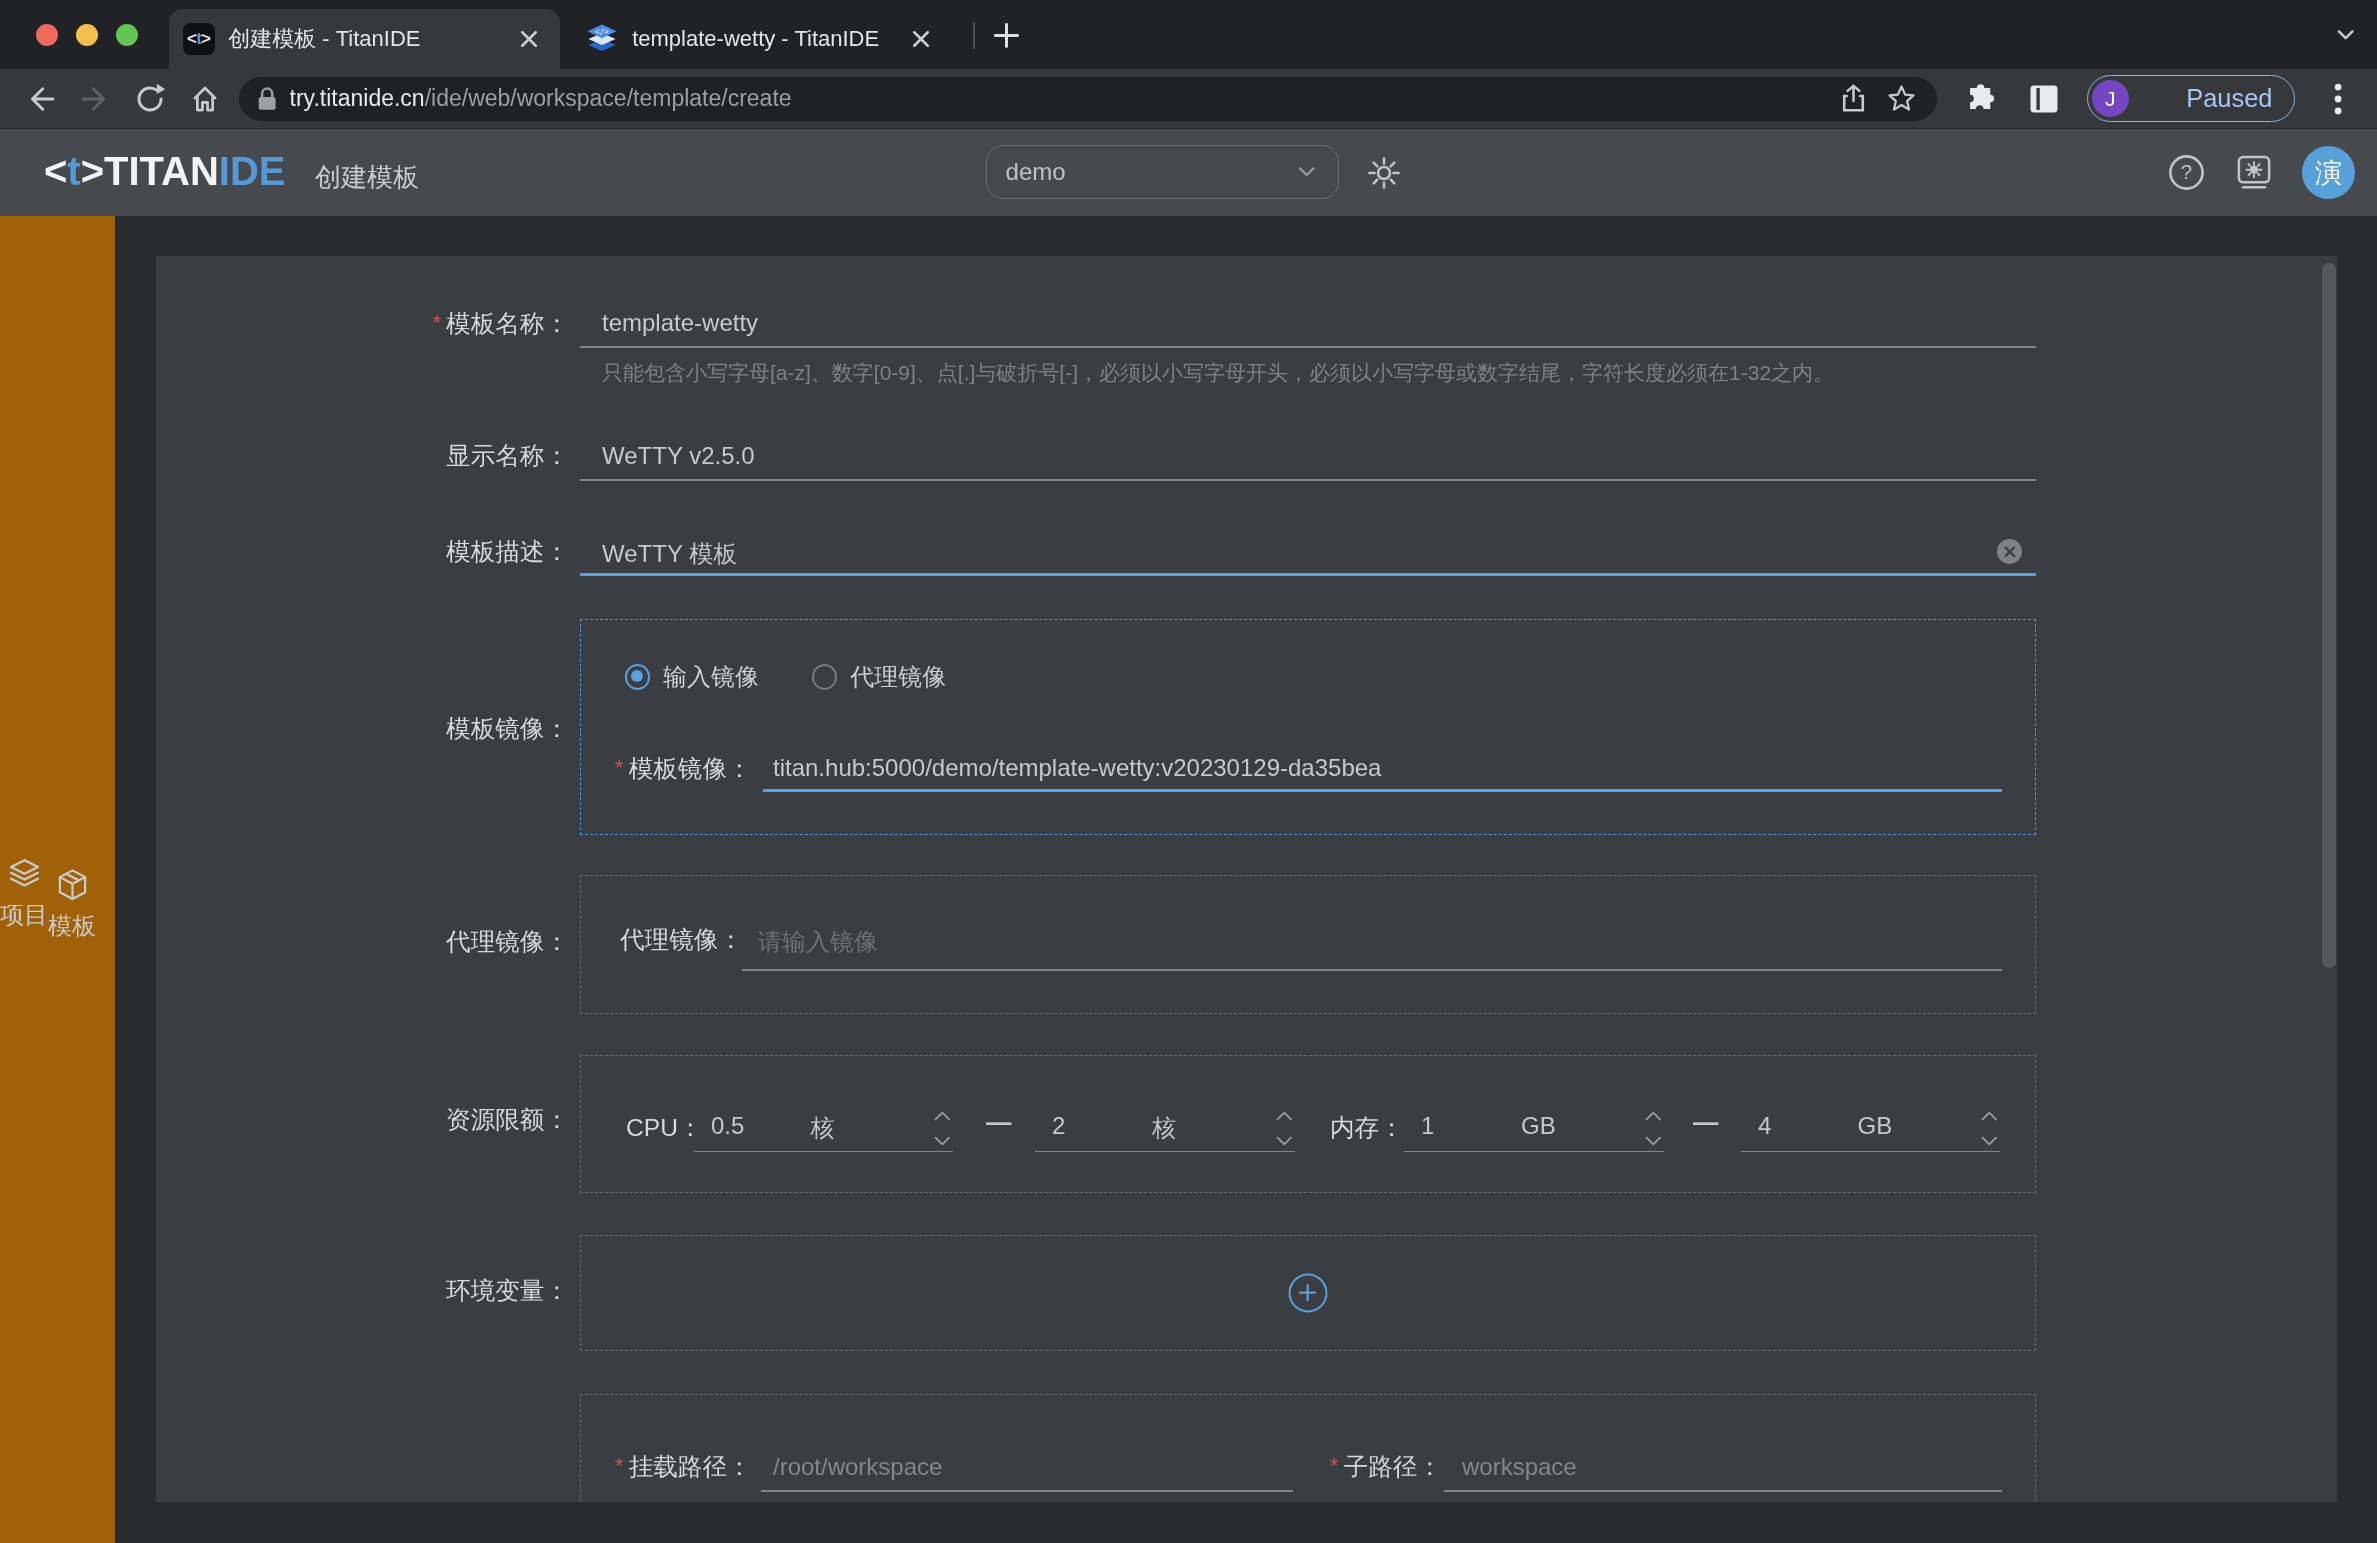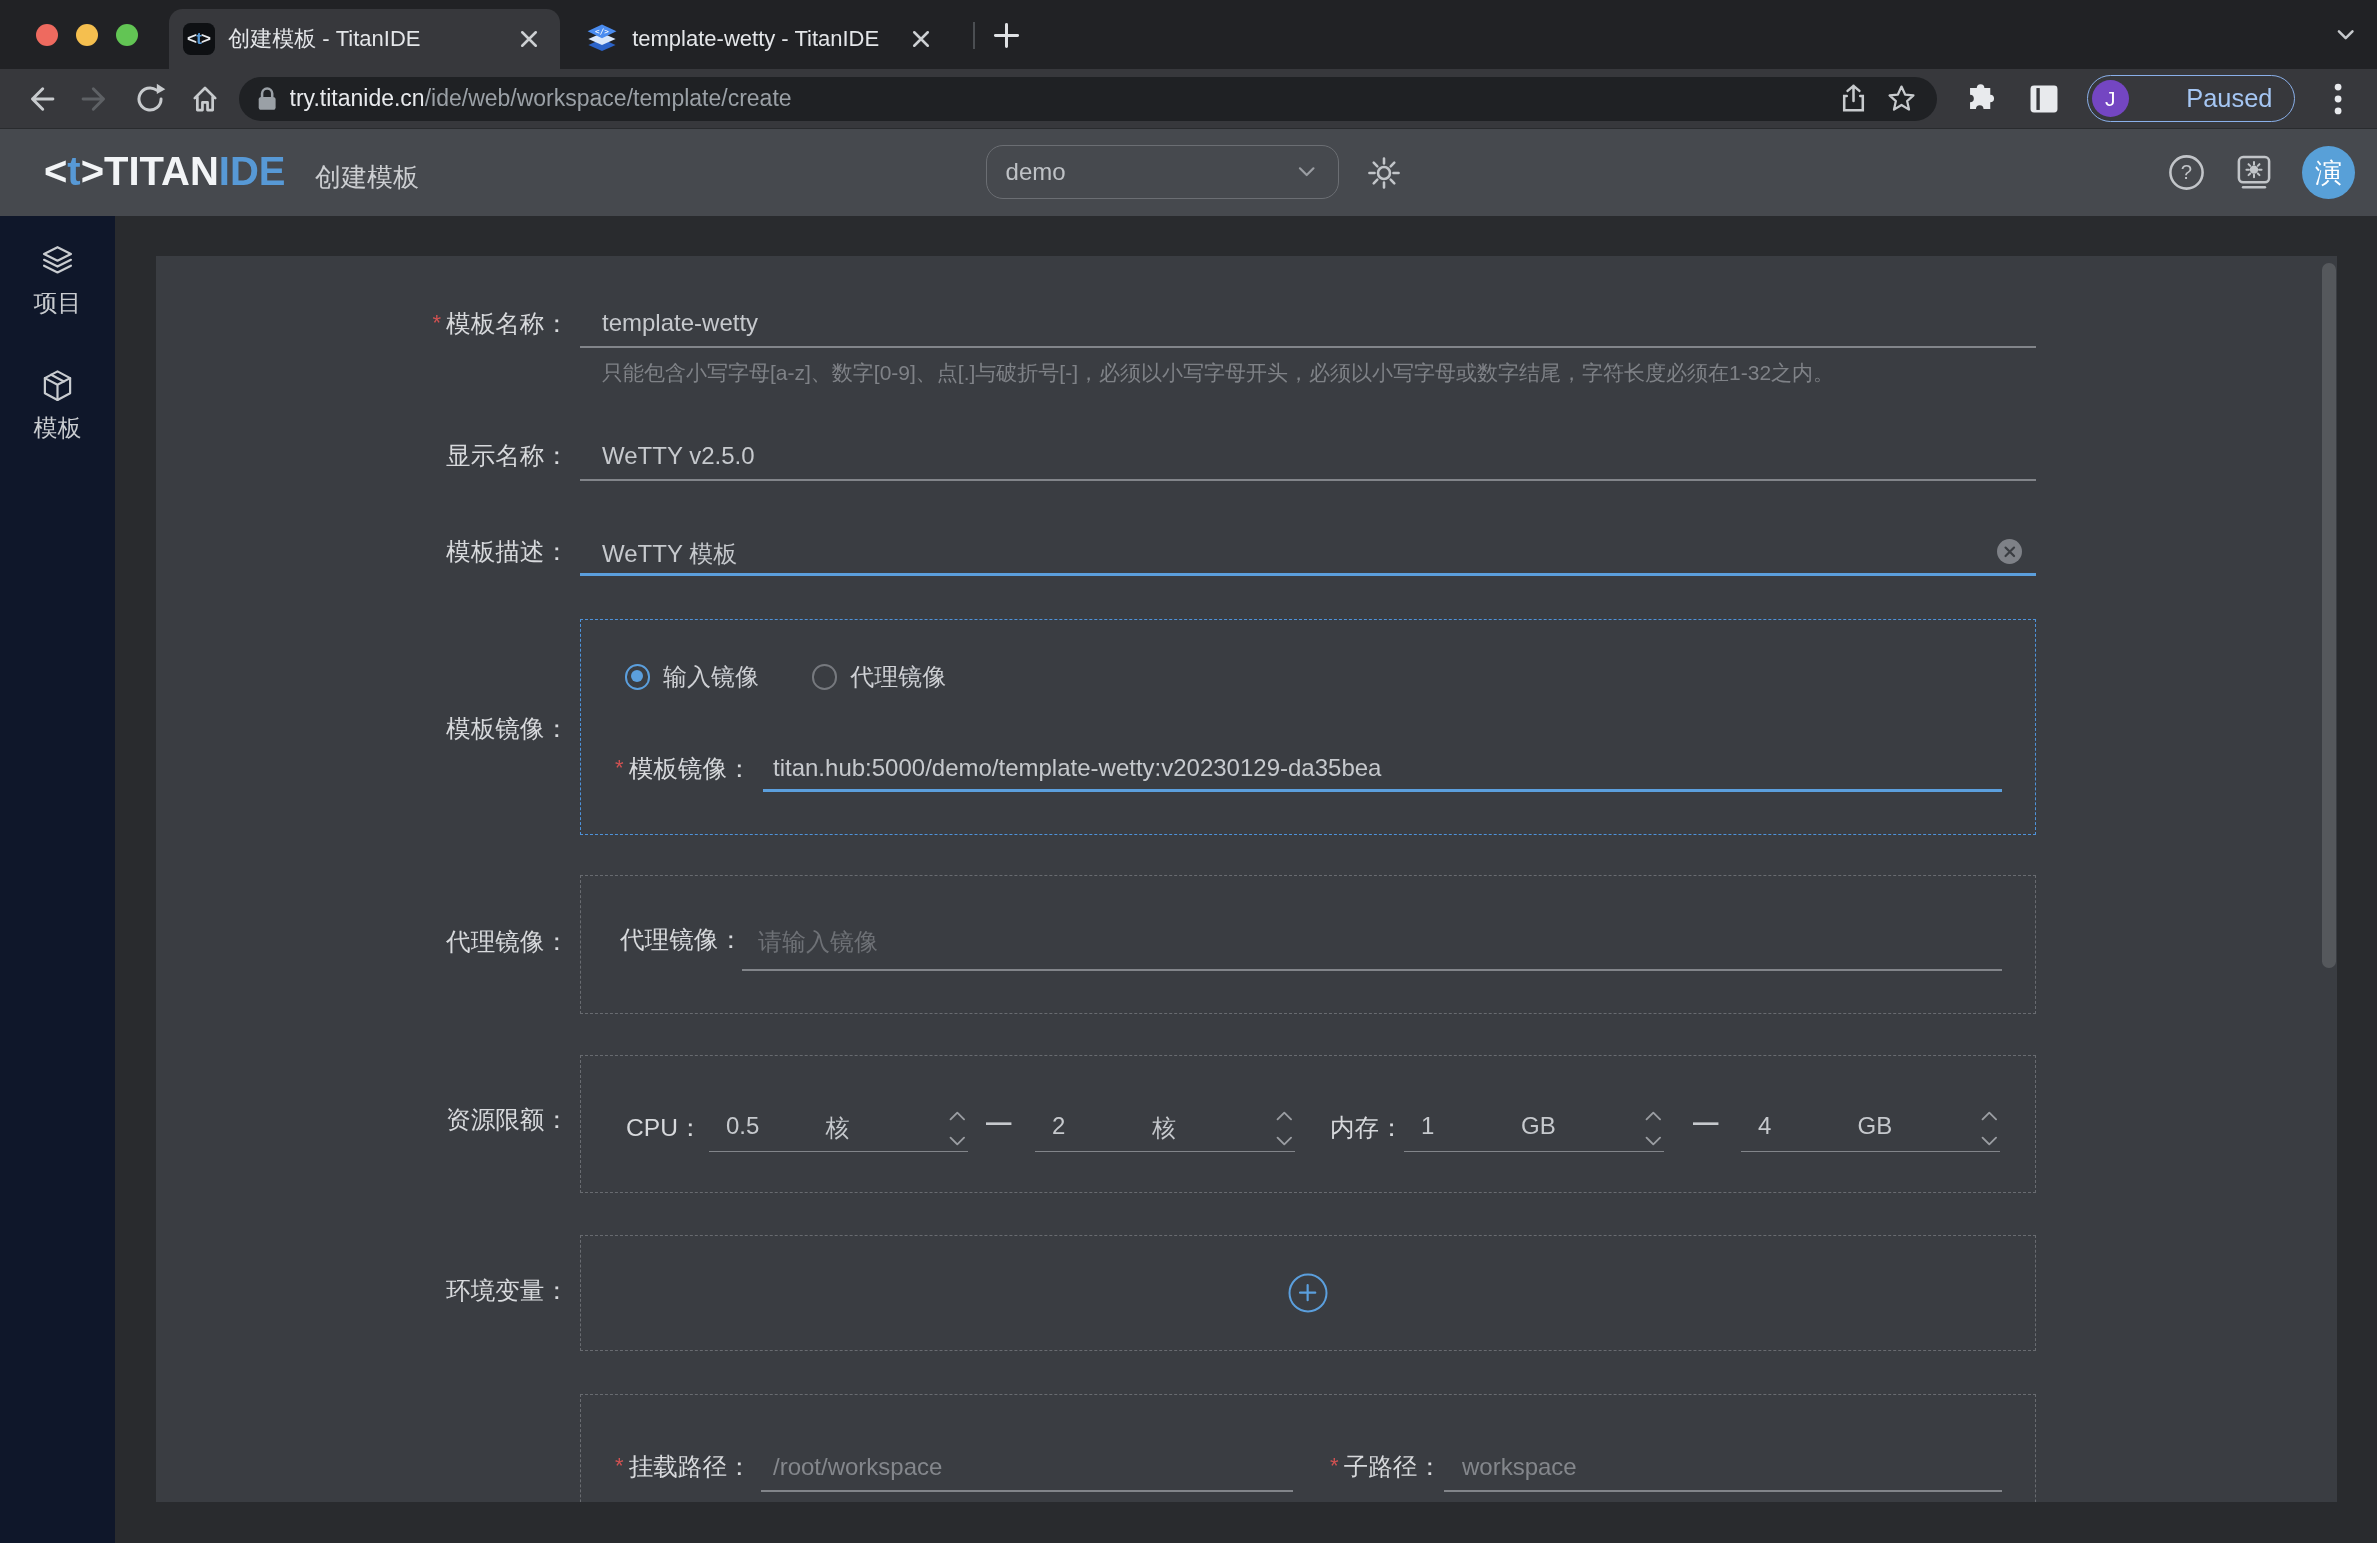--- a/index.html
+++ b/index.html
@@ -55,7 +55,7 @@
   .user-avatar{width:53px;height:53px;border-radius:50%;display:flex;align-items:center;justify-content:center;color:#fff;font-size:27px;}
 
   
-  .sidebar{position:absolute;left:0;top:216px;width:115px;height:1328px;background:#0f172a;display:flex;flex-direction:column;align-items:center;}
+  .sidebar{position:absolute;left:0;top:216px;width:115px;height:1328px;background:#a16207;display:flex;flex-direction:row;align-items:center;}
   .side-item{display:flex;flex-direction:column;align-items:center;gap:6.8px;color:#c9ccd0;cursor:pointer;}
   .side-item.first{margin-top:27px;}
   .side-item.second{margin-top:49px;}

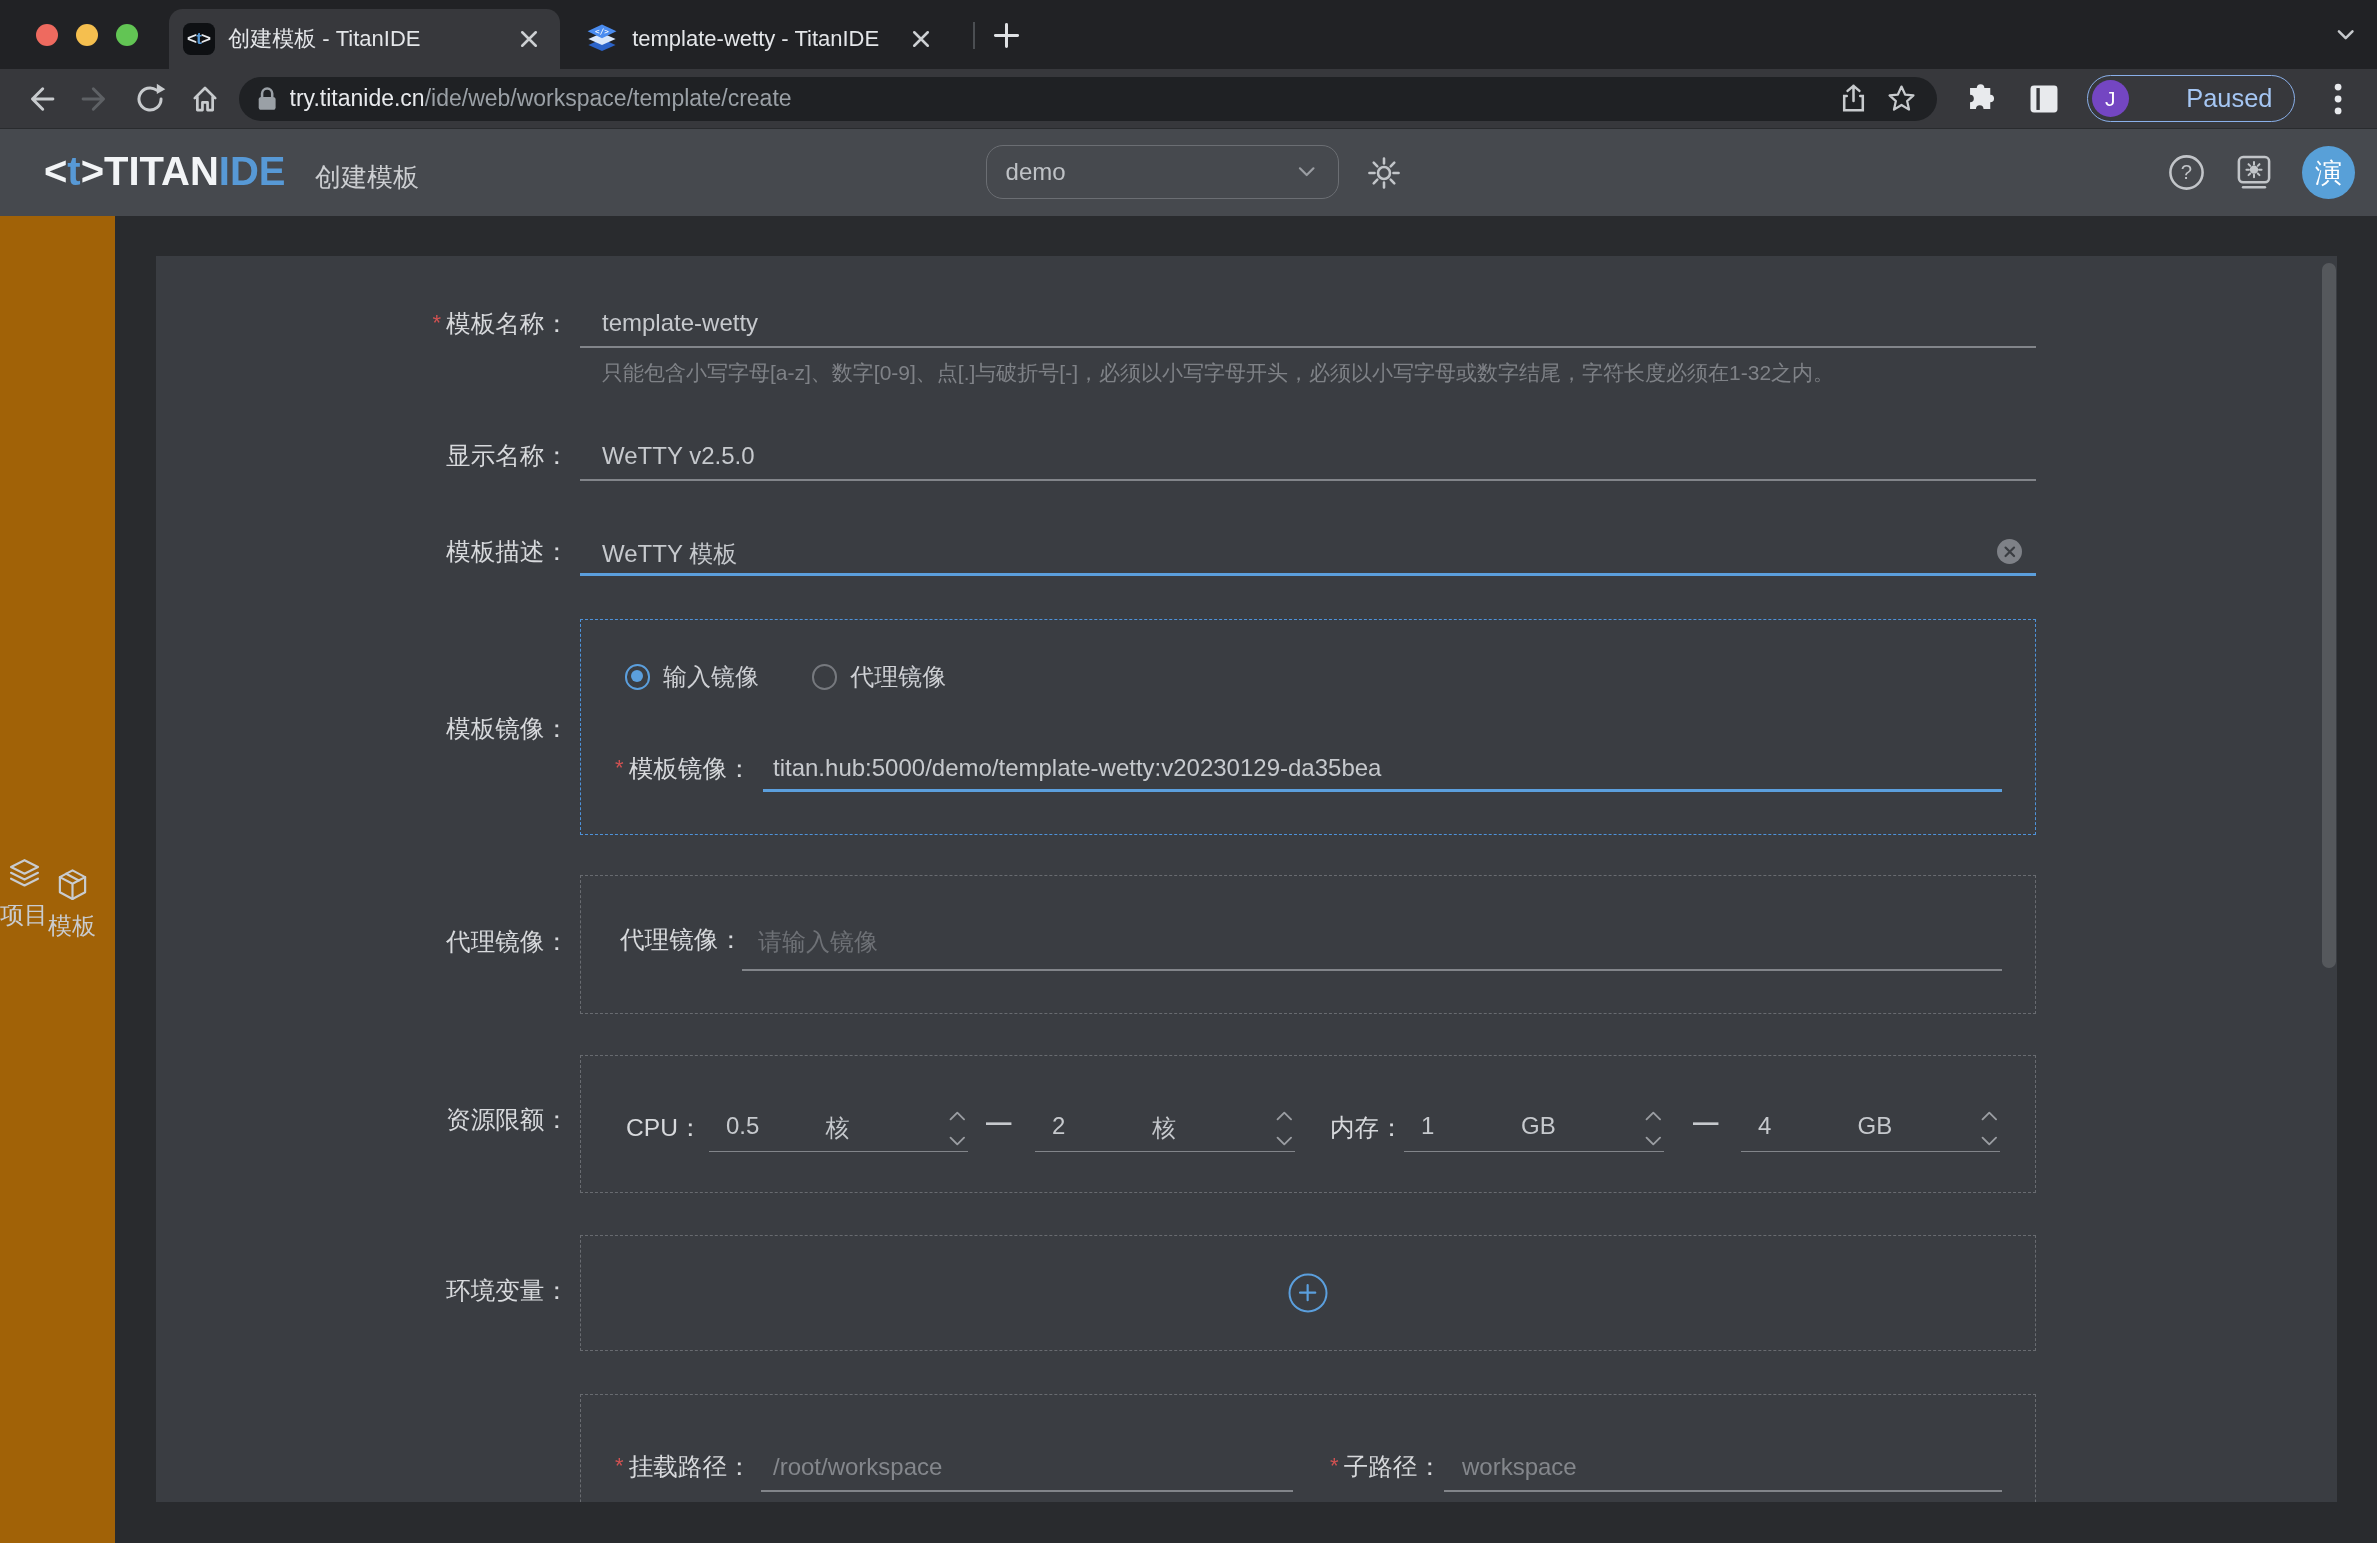--- a/index.html
+++ b/index.html
@@ -332,7 +332,7 @@
     <div class="dash-box" style="top:799px;height:138px">
       <span class="res-lab" style="left:45px">CPU：</span>
 
-      <div class="stepper" style="left:128px;width:259px">
+      <div class="stepper" style="left:113px;width:259px">
         <span class="sv">0.5</span>
         <span class="su">核</span>
         <span class="ud">

